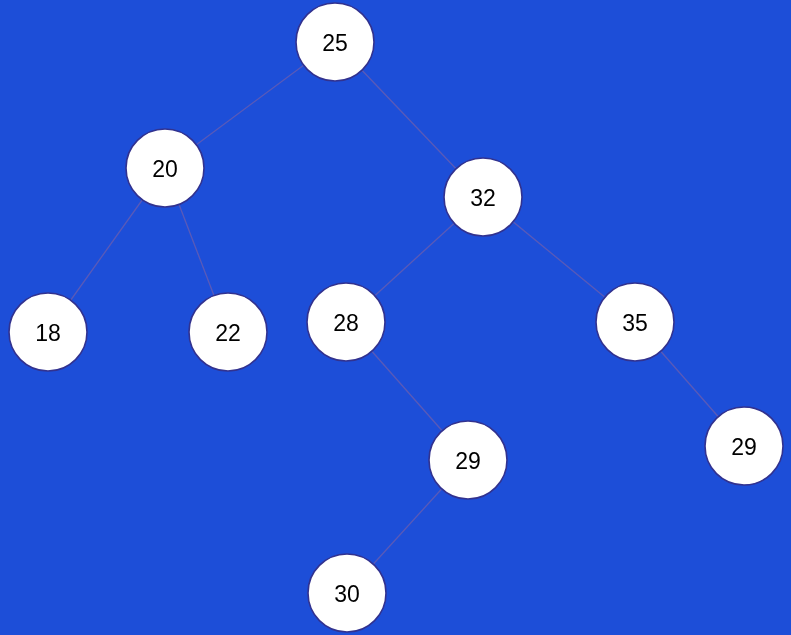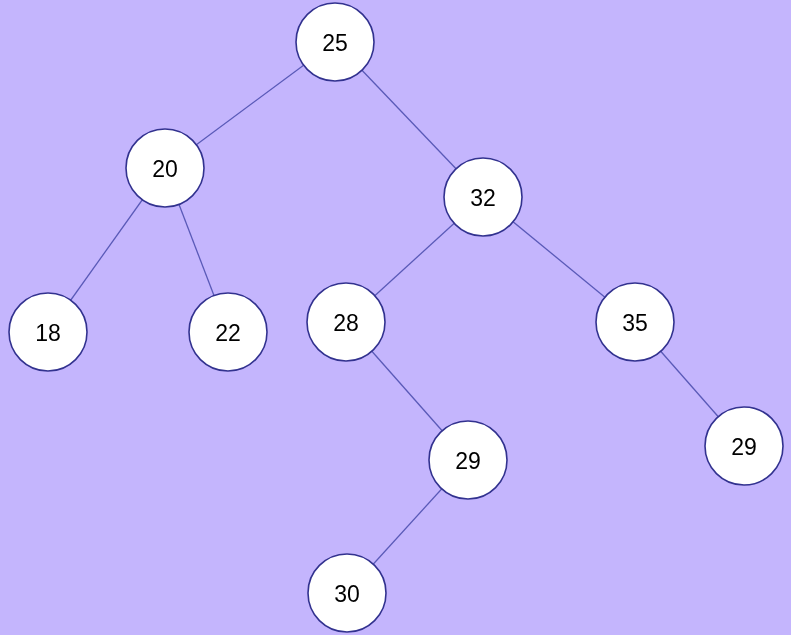--- a/index.html
+++ b/index.html
@@ -11,7 +11,7 @@
     position: relative;
     width: 791px;
     height: 635px;
-    background: #c4b5fd;
+    background: #1d4ed8;
     overflow: hidden;
     font-family: "Liberation Sans", sans-serif;
   }

